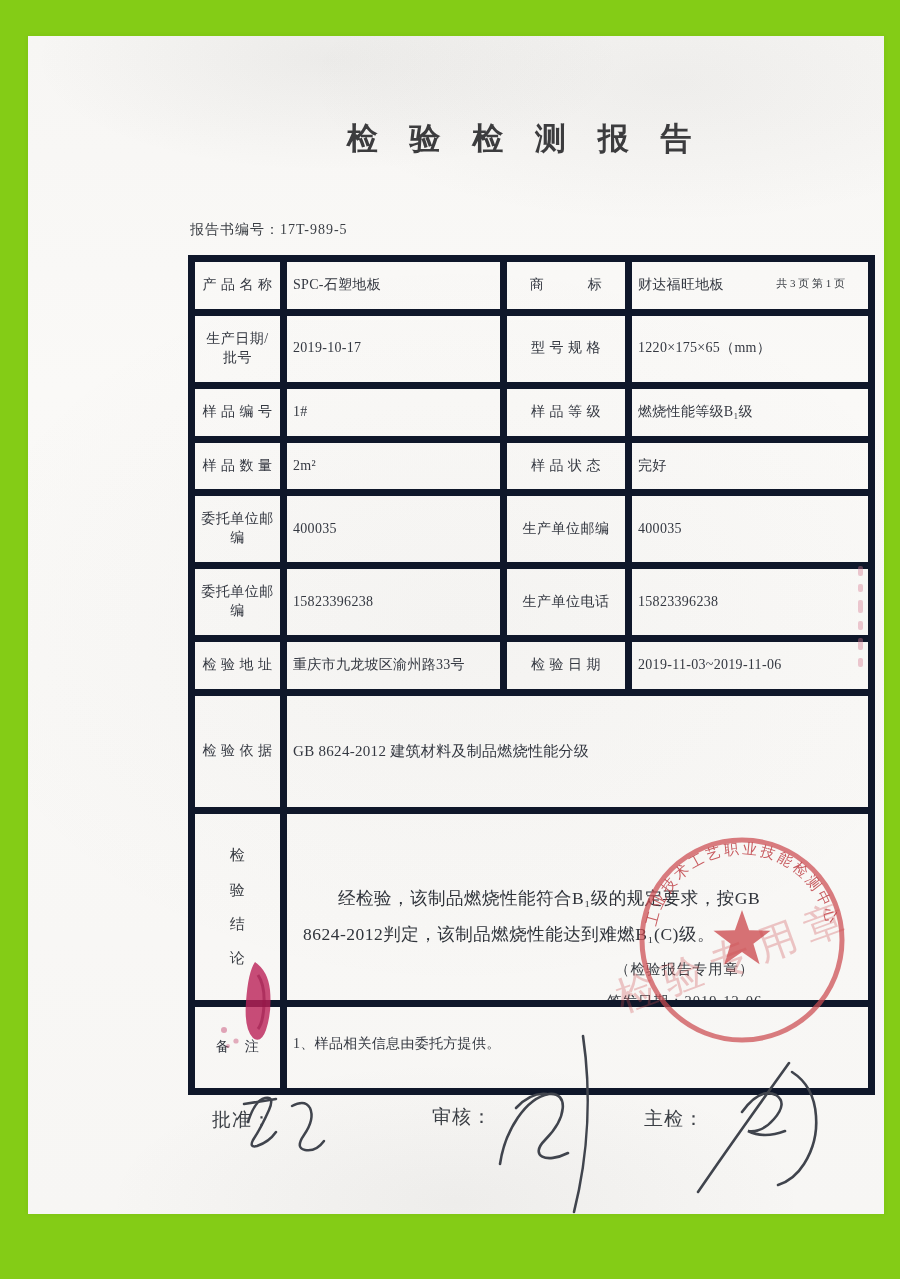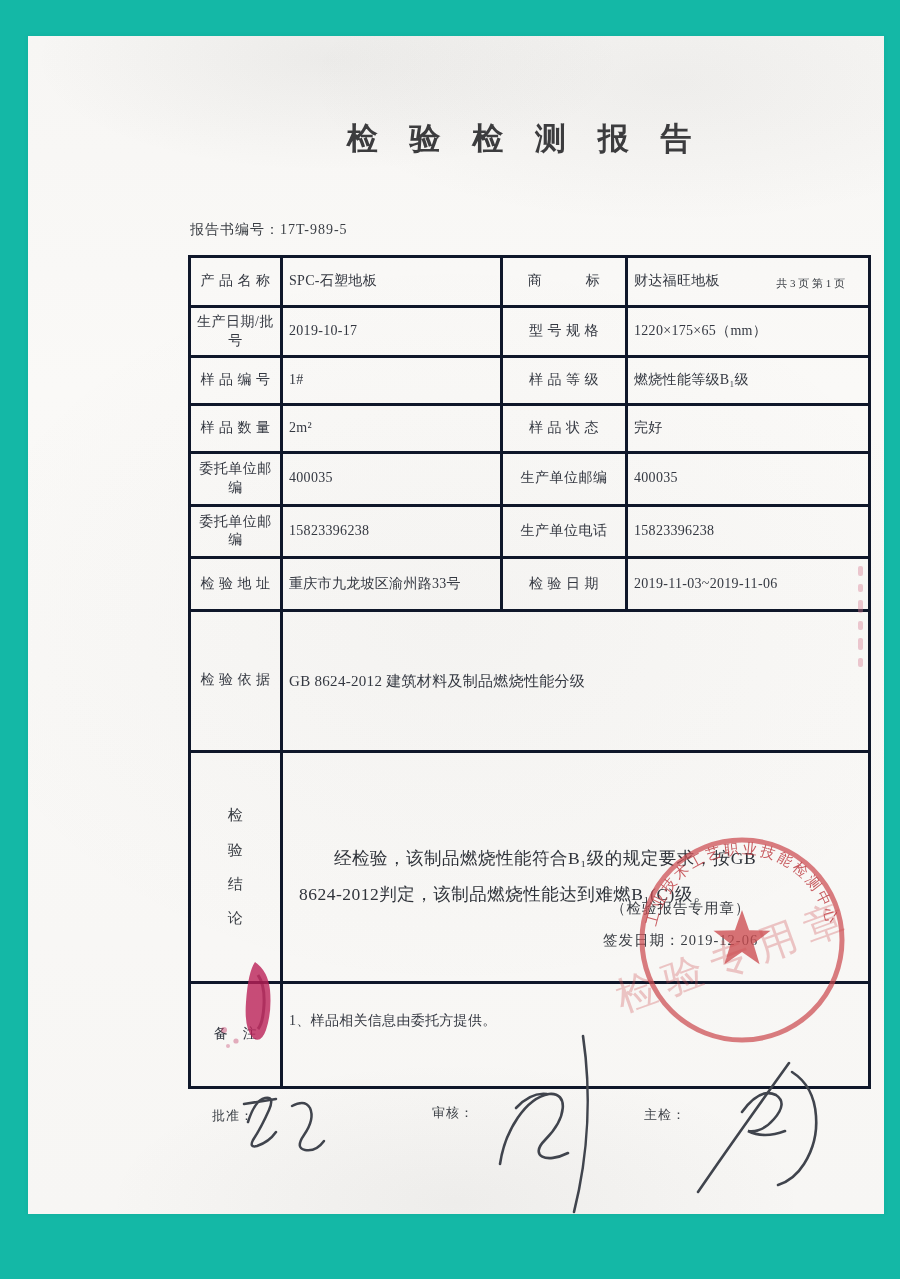--- a/index.html
+++ b/index.html
@@ -3,7 +3,7 @@
 <meta charset="utf-8">
 <style>
   html,body{margin:0;padding:0;background:#ffffff;}
-  .canvas{position:relative;width:900px;height:1279px;background:#14b8a6;overflow:hidden;
+  .canvas{position:relative;width:900px;height:1279px;background:#84cc16;overflow:hidden;
           font-family:"Liberation Serif","DejaVu Serif",serif;color:#363a41;}
   .paper{position:absolute;left:28px;top:36px;width:856px;height:1178px;
          background:

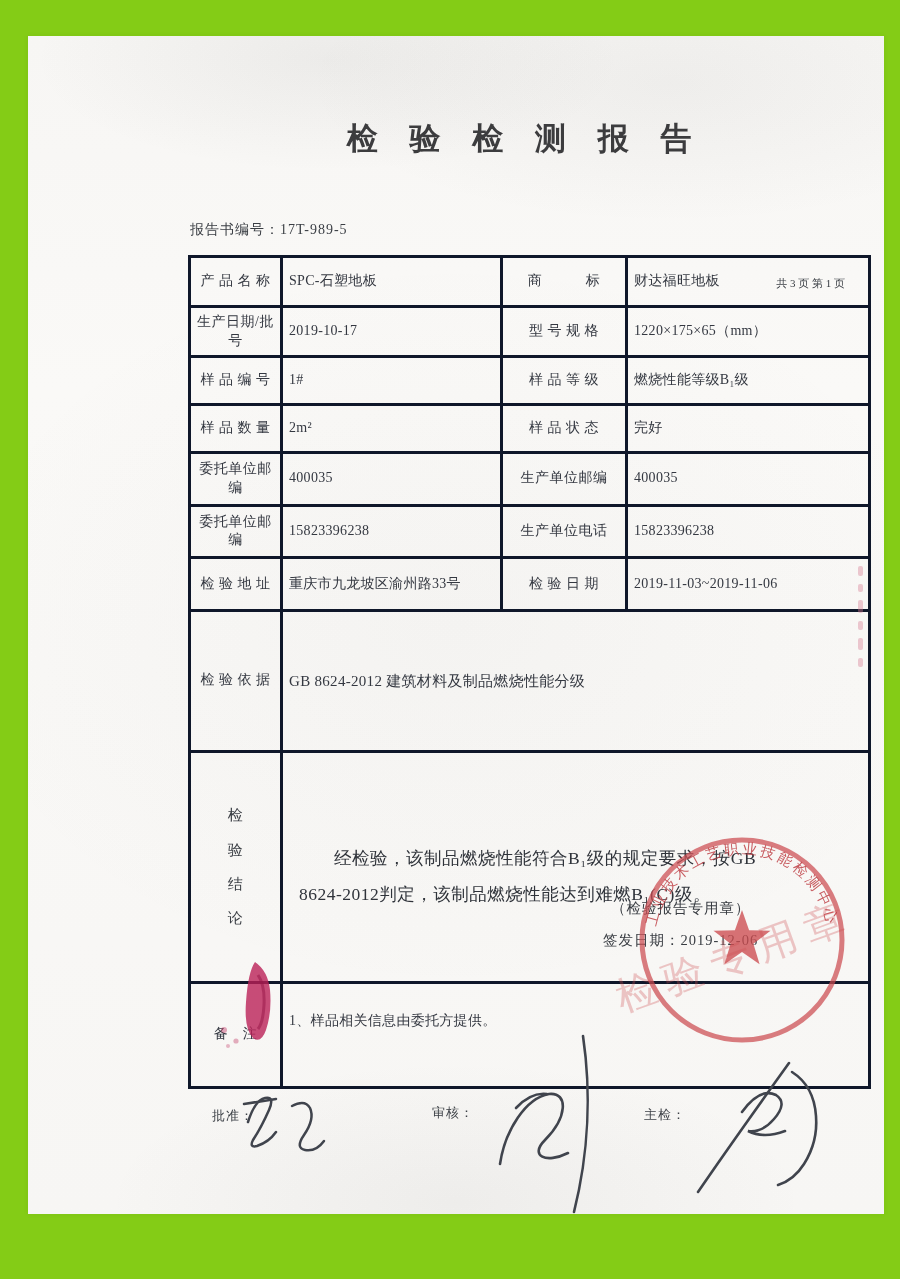--- a/index.html
+++ b/index.html
@@ -20,7 +20,7 @@
   table.report{position:absolute;left:188px;top:255px;width:680px;height:834px;
          border-collapse:collapse;table-layout:fixed;font-size:14px;color:#343841;}
   table.report{border:2px solid #4e4d4b;}
-  table.report td{border:3px solid #0f172a;padding:0 6px;vertical-align:middle;
+  table.report td{border:7px solid #0f172a;padding:14px 6px;vertical-align:middle;
          overflow:hidden;line-height:1.35;}
   td.lab{text-align:center;letter-spacing:.5px;padding:2px 2px;}
   td.val{text-align:left;padding-left:8px;letter-spacing:.3px;}

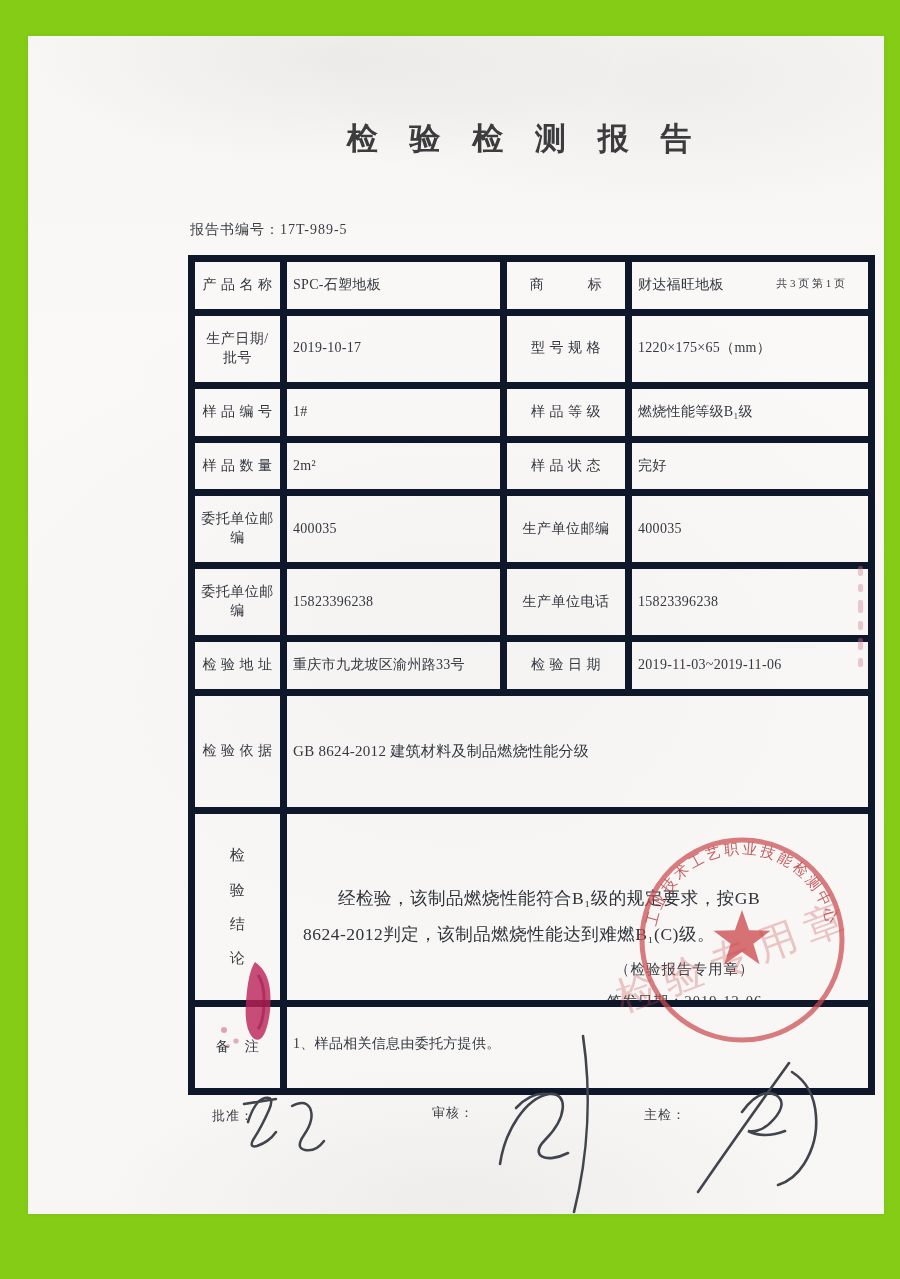--- a/index.html
+++ b/index.html
@@ -36,7 +36,7 @@
   .seal-note{position:absolute;left:328px;top:146px;font-size:14.5px;letter-spacing:1px;color:#383c42;}
   .issue-date{position:absolute;left:320px;top:178px;font-size:14.5px;letter-spacing:1px;color:#383c42;}
   .overlay{position:absolute;left:0;top:0;width:900px;height:1279px;pointer-events:none;}
-  .sig-label{position:absolute;font-size:13px;color:#3b3f45;letter-spacing:1px;}
+  .sig-label{position:absolute;font-size:19px;color:#3b3f45;letter-spacing:1px;}
   .sig-approve{left:212px;top:1107px;} .sig-review{left:432px;top:1104px;} .sig-check{left:644px;top:1106px;}
   .edge-marks{position:absolute;left:858px;top:566px;display:flex;flex-direction:column;gap:8px;}
   .edge-marks i{display:block;width:5px;background:#d58397;background:rgba(214,126,148,.4);border-radius:2px;}

